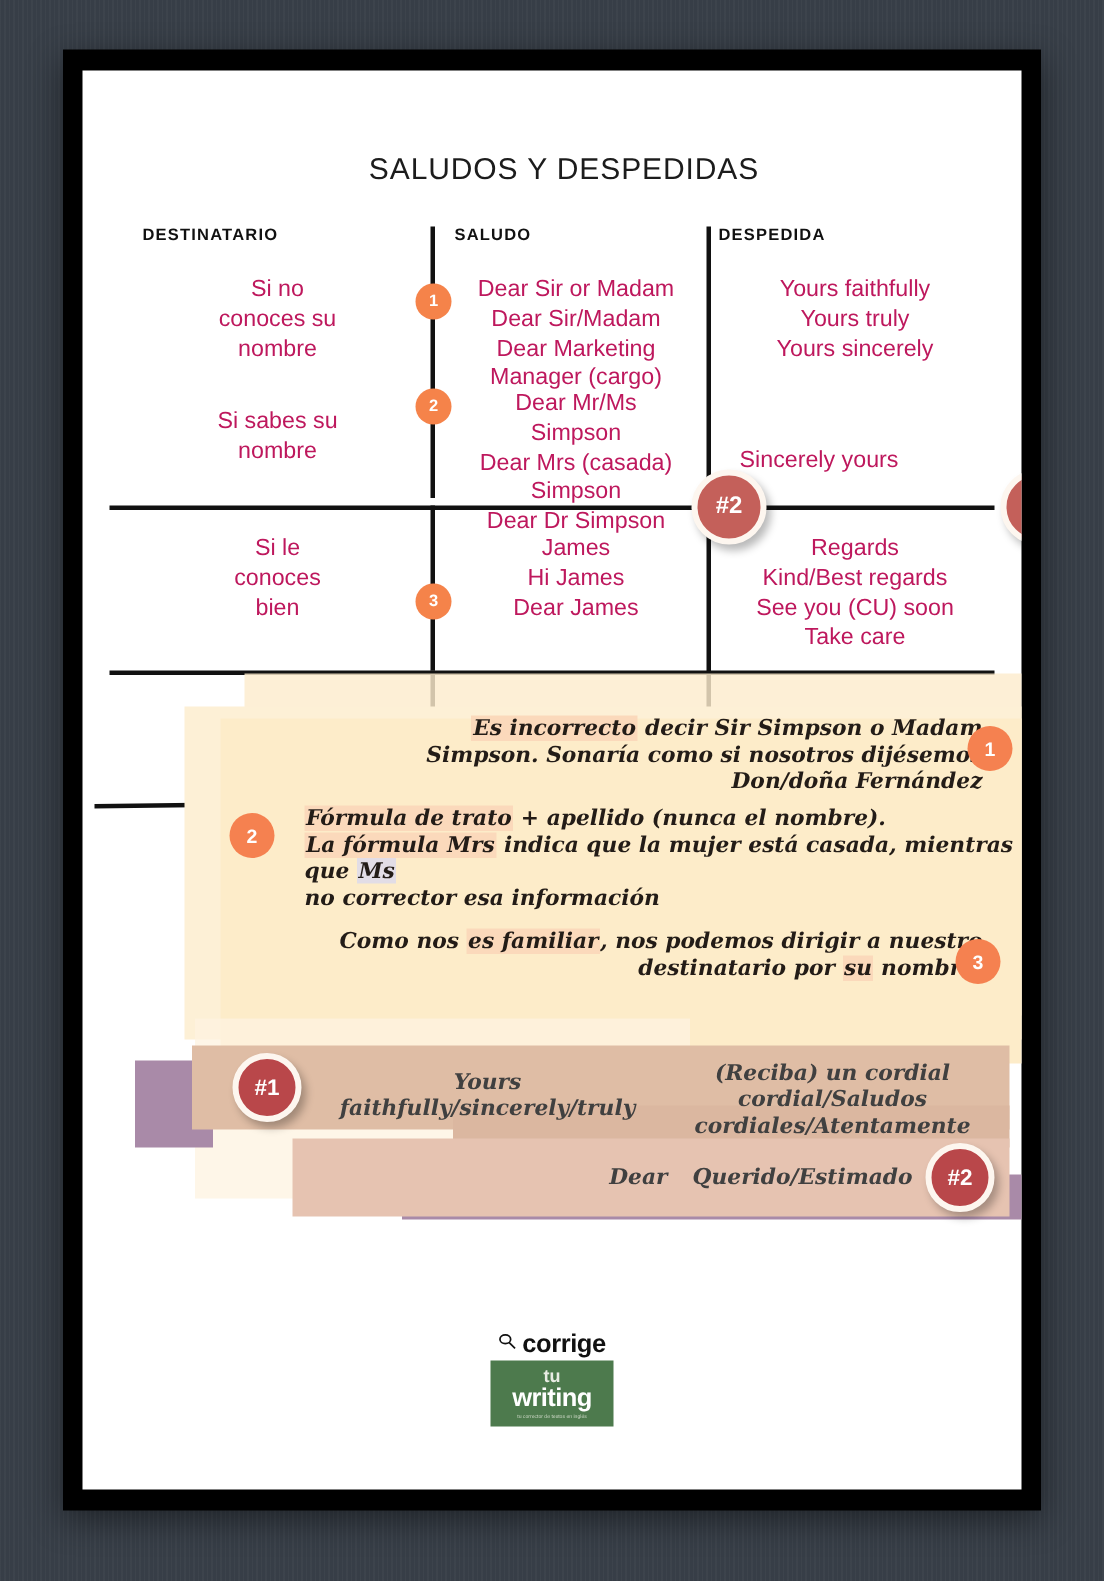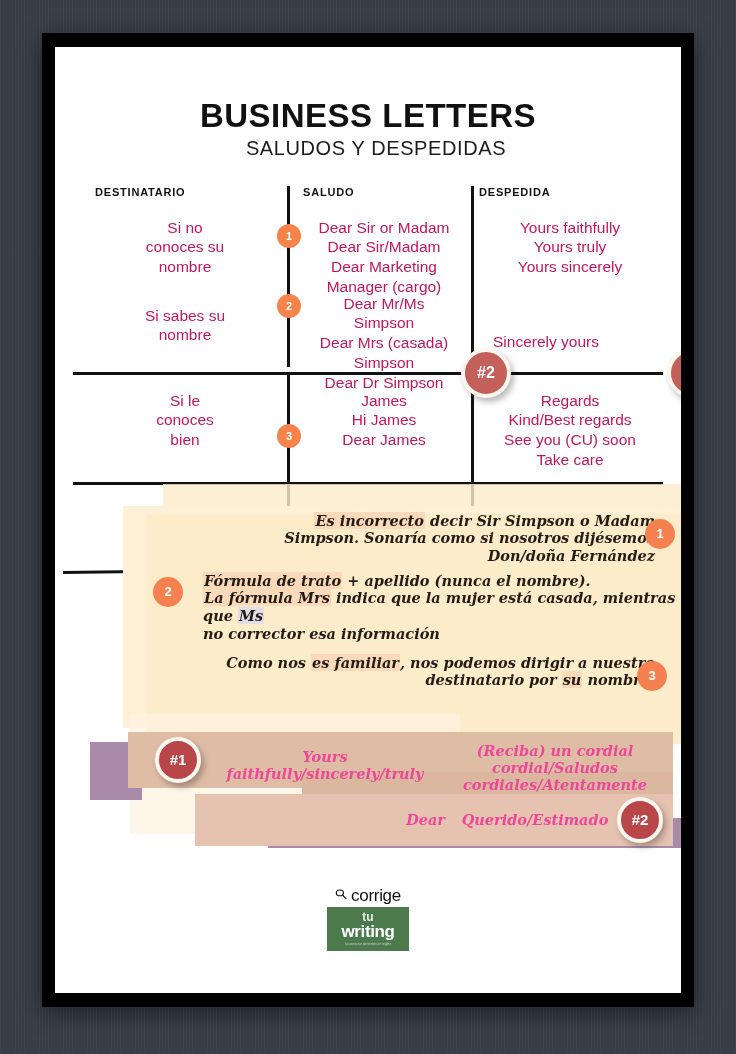--- a/index.html
+++ b/index.html
@@ -212,7 +212,6 @@
   <div class="page">
 
     <div class="header">
-      <div class="title">BUSINESS LETTERS</div>
       <div class="subtitle">SALUDOS Y DESPEDIDAS</div>
     </div>
 

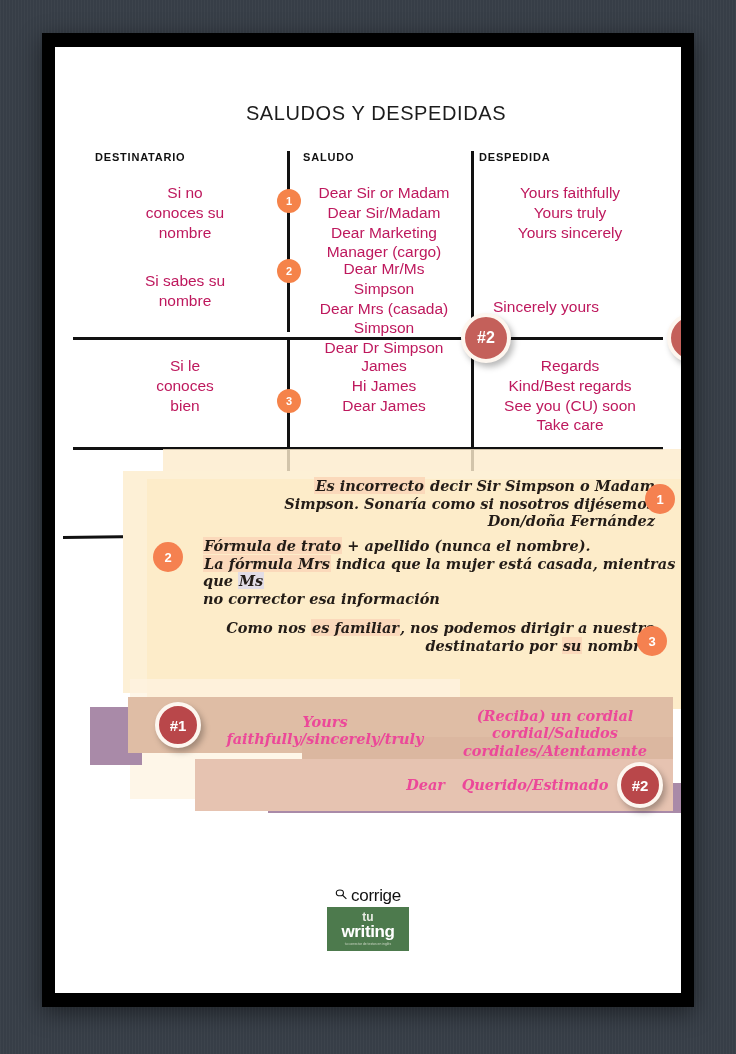--- a/index.html
+++ b/index.html
@@ -173,7 +173,7 @@
     position: absolute;
     font-family: "DejaVu Serif", serif;
     font-style: italic; font-weight: bold;
-    font-size: 14.5px; line-height: 1.2; color: #ec4899;
+    font-size: 14.5px; line-height: 1.2; color: #404040;
   }
   .bt-en1 { left: 160px; top: 264px; width: 220px; text-align: center; }
   .bt-es1 { left: 380px; top: 258px; width: 240px; text-align: center; }

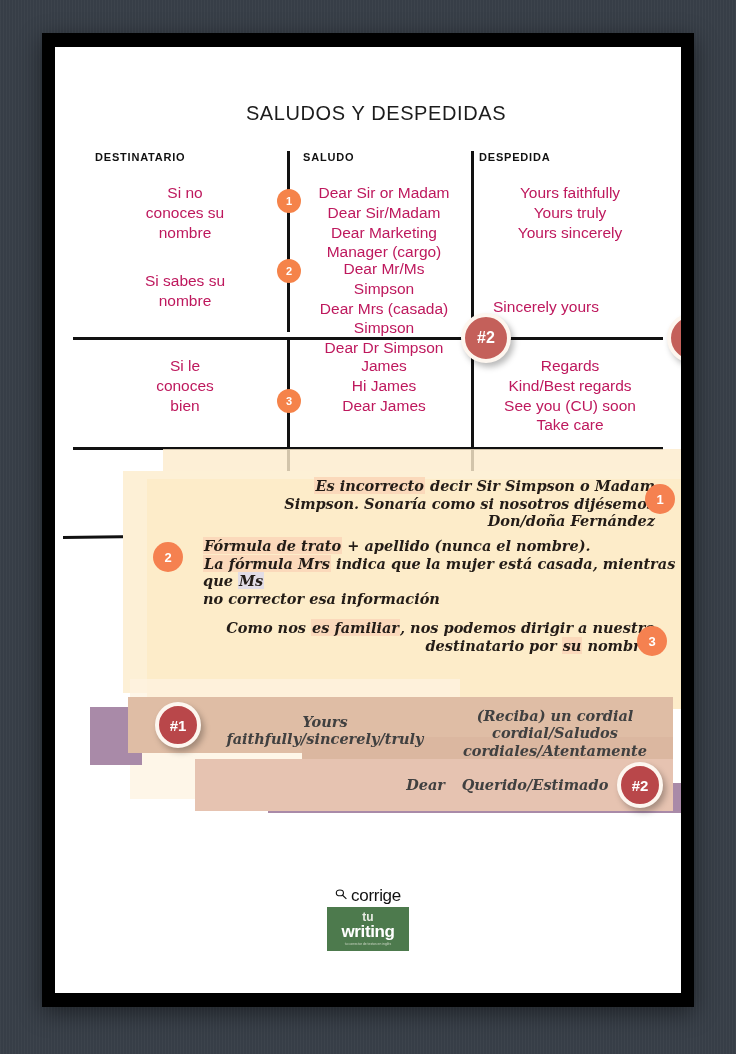--- a/index.html
+++ b/index.html
@@ -194,7 +194,7 @@
   }
   .logo-top {
     display: flex; align-items: center; gap: 3px;
-    font-size: 17px; font-weight: normal; color: #111;
+    font-size: 17px; font-weight: bold; color: #111;
     letter-spacing: -0.3px; margin-bottom: 1px;
   }
   .logo-box {

